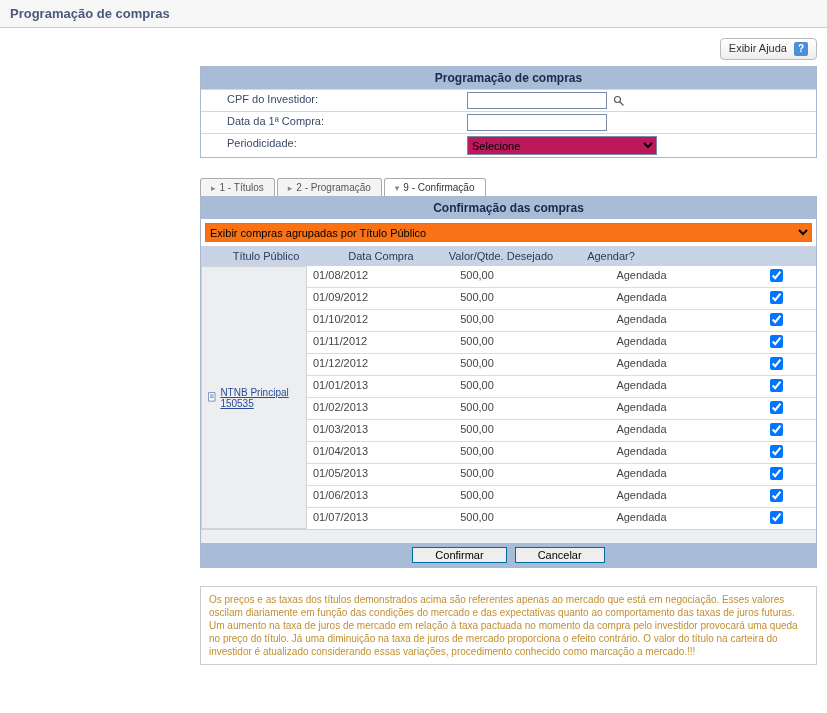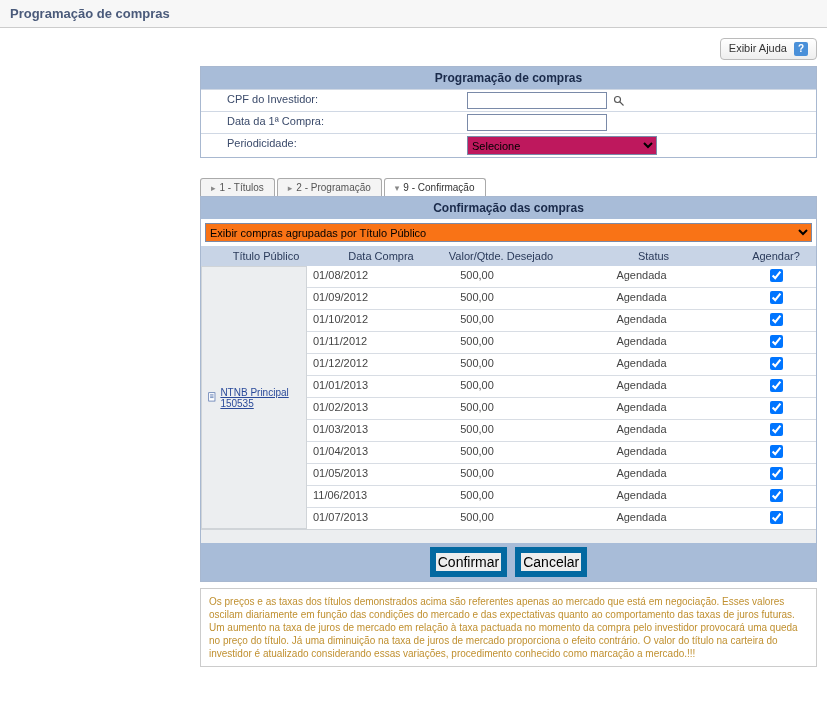--- a/index.html
+++ b/index.html
@@ -297,7 +297,6 @@
       <div class="col-titulo">Título Público</div>
       <div class="col-data">Data Compra</div>
       <div class="col-valor">Valor/Qtde. Desejado</div>
-      <div class="col-status">Status</div>
       <div class="col-agendar">Agendar?</div>
     </div>
 

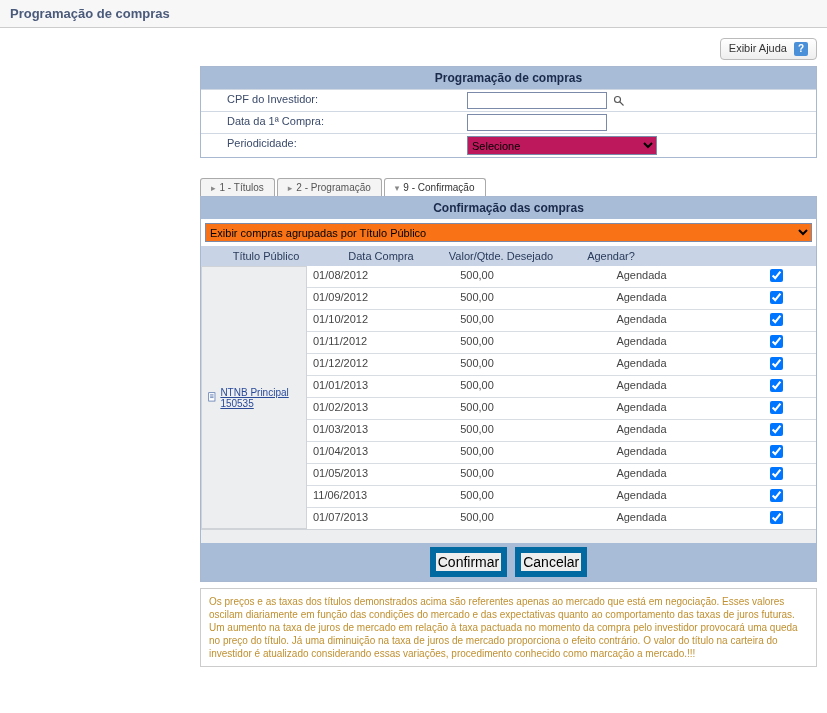--- a/index.html
+++ b/index.html
@@ -374,7 +374,7 @@
             <div class="c-agendar"><input type="checkbox" checked="" style=""></div>
           </div>
           <div class="row">
-            <div class="c-data">11/06/2013</div>
+            <div class="c-data">01/06/2013</div>
             <div class="c-valor">500,00</div>
             <div class="c-status">Agendada</div>
             <div class="c-agendar"><input type="checkbox" checked="" style=""></div>

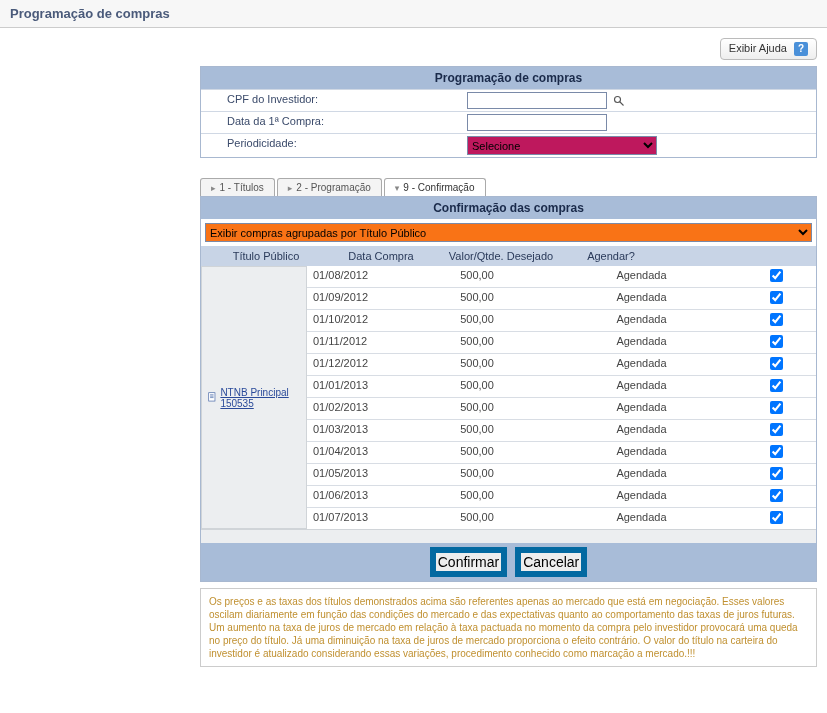--- a/index.html
+++ b/index.html
@@ -207,9 +207,9 @@
     gap: 8px;
   }
   .btns-row button {
-    font-size: 14px;
-    padding: 1px 2px;
-    border: 6px solid #0369a1;
+    font-size: 11px;
+    padding: 1px 22px;
+    border: 1px solid #0369a1;
     background: #eee;
     cursor: pointer;
   }

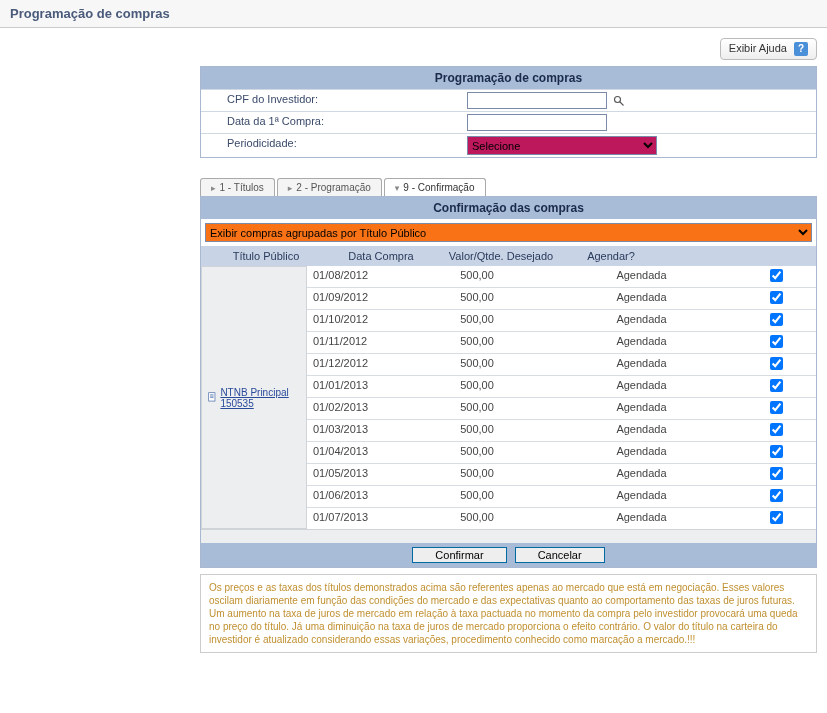--- a/index.html
+++ b/index.html
@@ -215,7 +215,7 @@
   }
   .disclaimer {
     border: 1px solid #ccc;
-    margin-top: 6px;
+    margin-top: 18px;
     padding: 6px 8px;
     font-size: 10px;
     color: #c09030;

